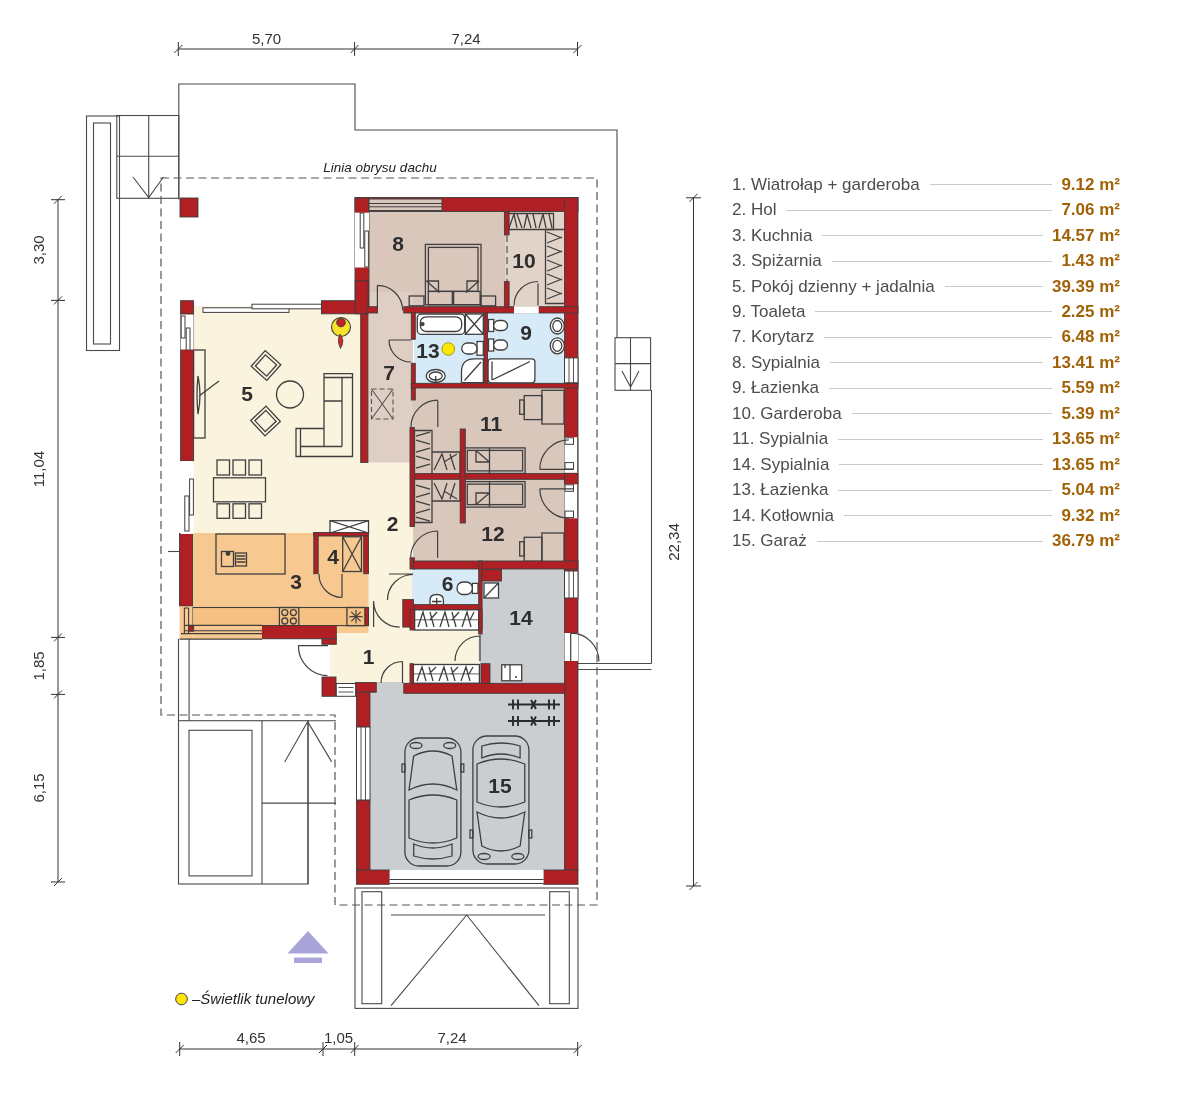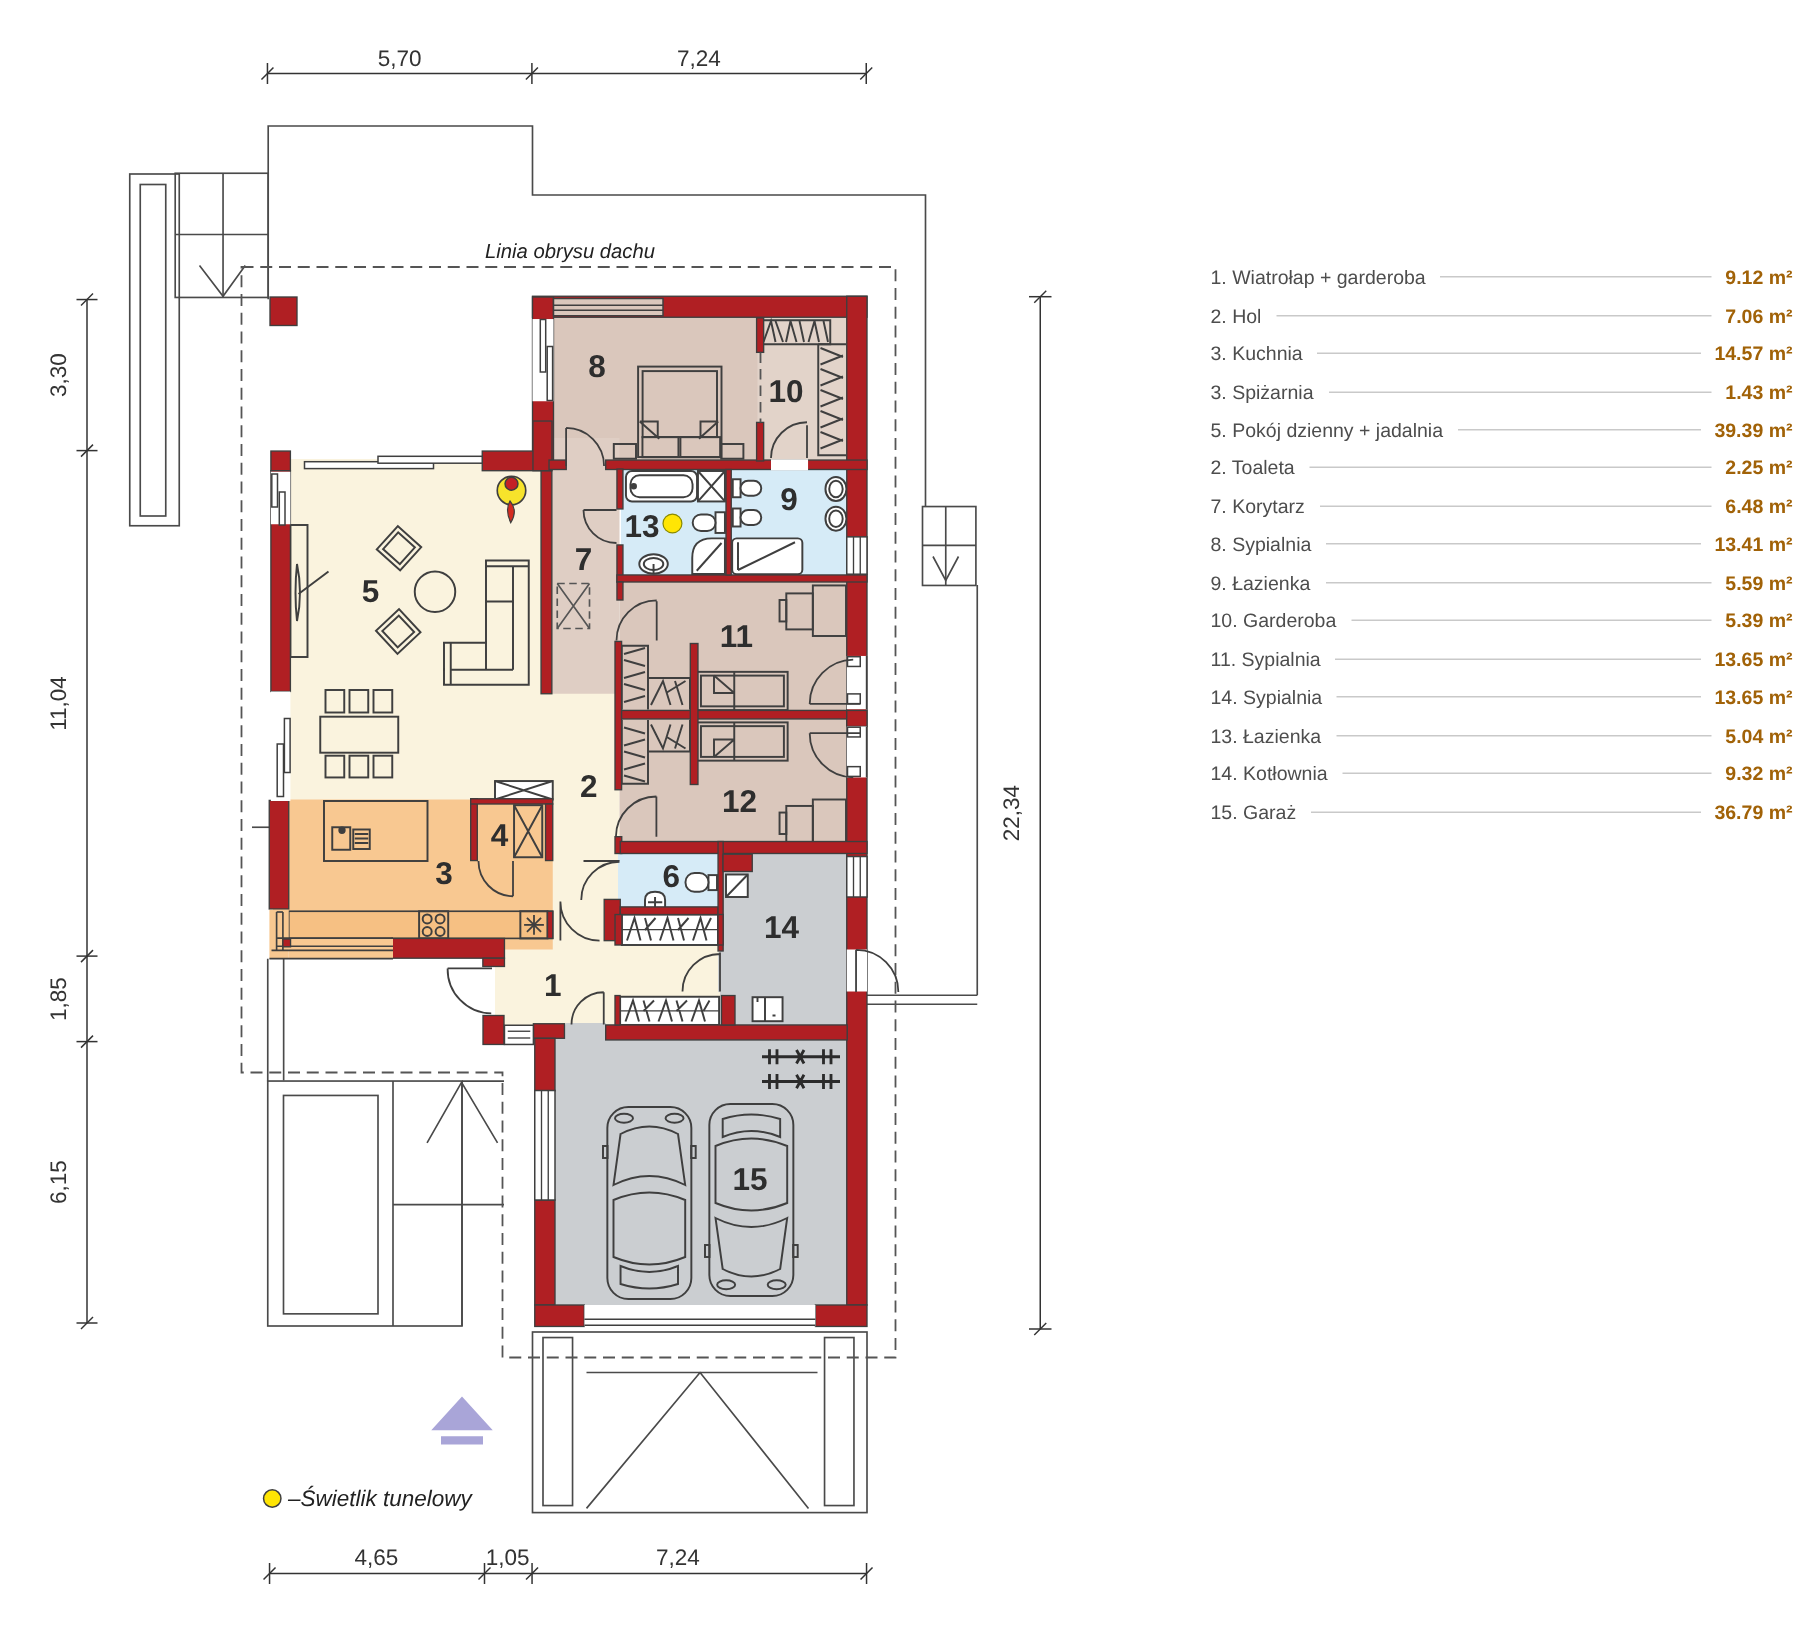--- a/index.html
+++ b/index.html
@@ -18,7 +18,7 @@
   .num{font-family:"Liberation Sans",sans-serif;font-size:21px;font-weight:bold;fill:#2e2e2e;text-anchor:middle;}
   .dim{font-family:"Liberation Sans",sans-serif;font-size:15px;fill:#333;text-anchor:middle;}
   .it{font-family:"Liberation Sans",sans-serif;font-style:italic;font-size:14.5px;fill:#222;}
-  .legend{position:absolute;left:807px;top:172px;width:388px;color:#4d4d4d;font-size:13px;}
+  .legend{position:absolute;left:732px;top:172px;width:388px;color:#4d4d4d;font-size:17px;}
   .lrow{display:flex;align-items:center;height:25.46px;white-space:nowrap;}
   .lline{flex:1;border-top:1px solid #c9c9c9;margin:0 9px 0 10px;height:0;}
   .lval{font-weight:bold;color:#a16207;}

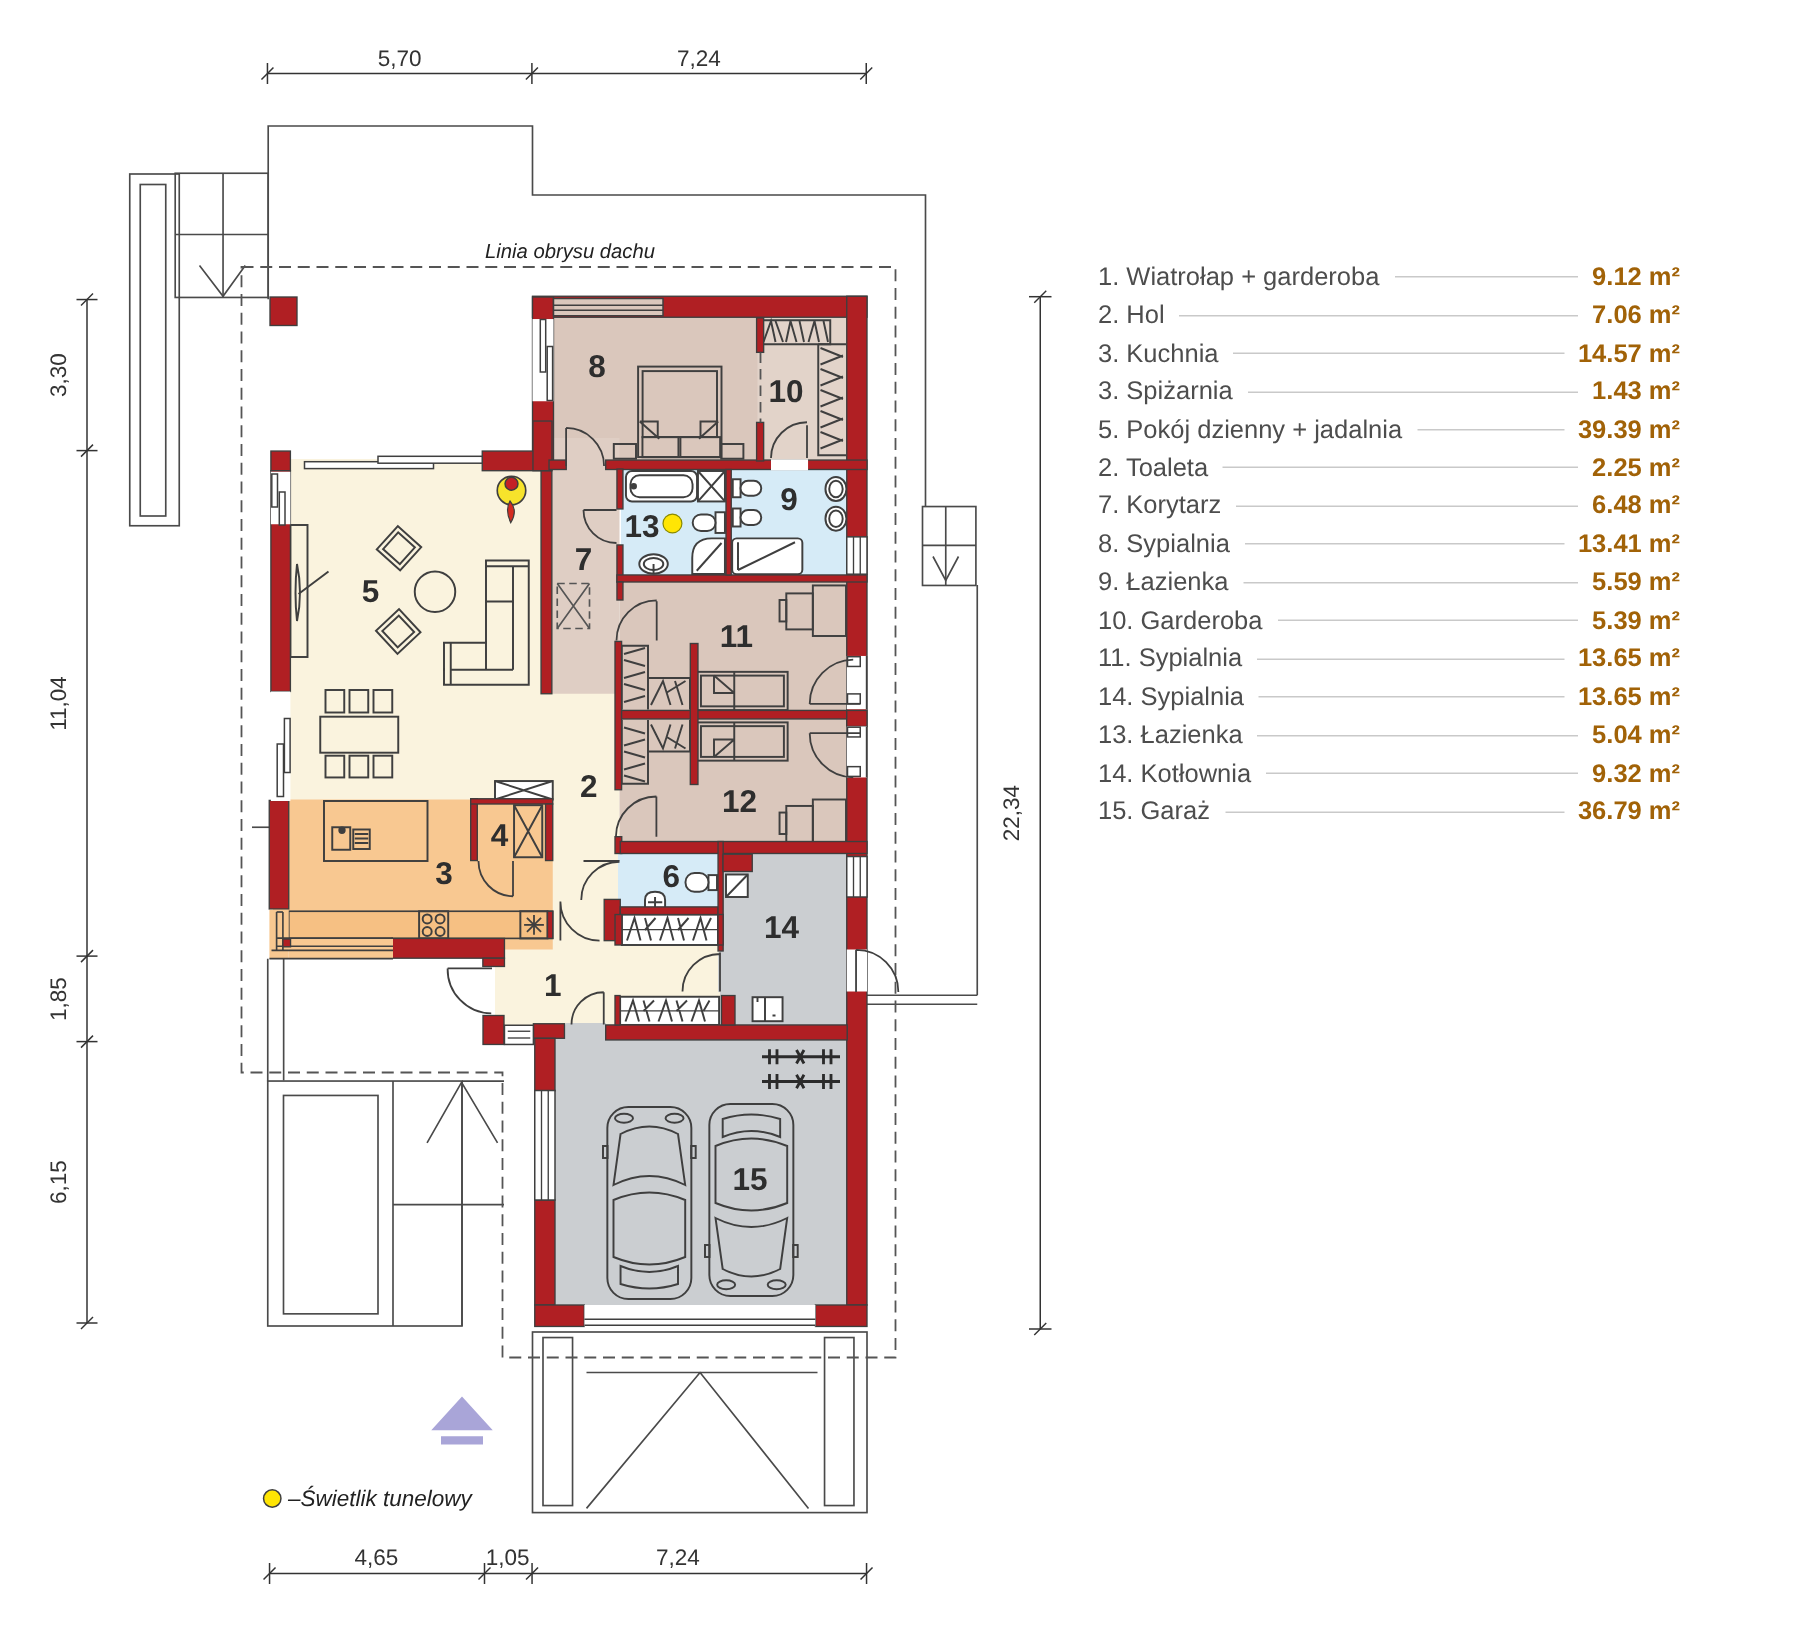--- a/index.html
+++ b/index.html
@@ -613,7 +613,7 @@
       </div>
 
 <div class="lrow">
-        <span>2. Toaleta</span>
+        <span>9. Toaleta</span>
         <span class="lline"></span>
         <span class="lval">2.25 m²</span>
       </div>

